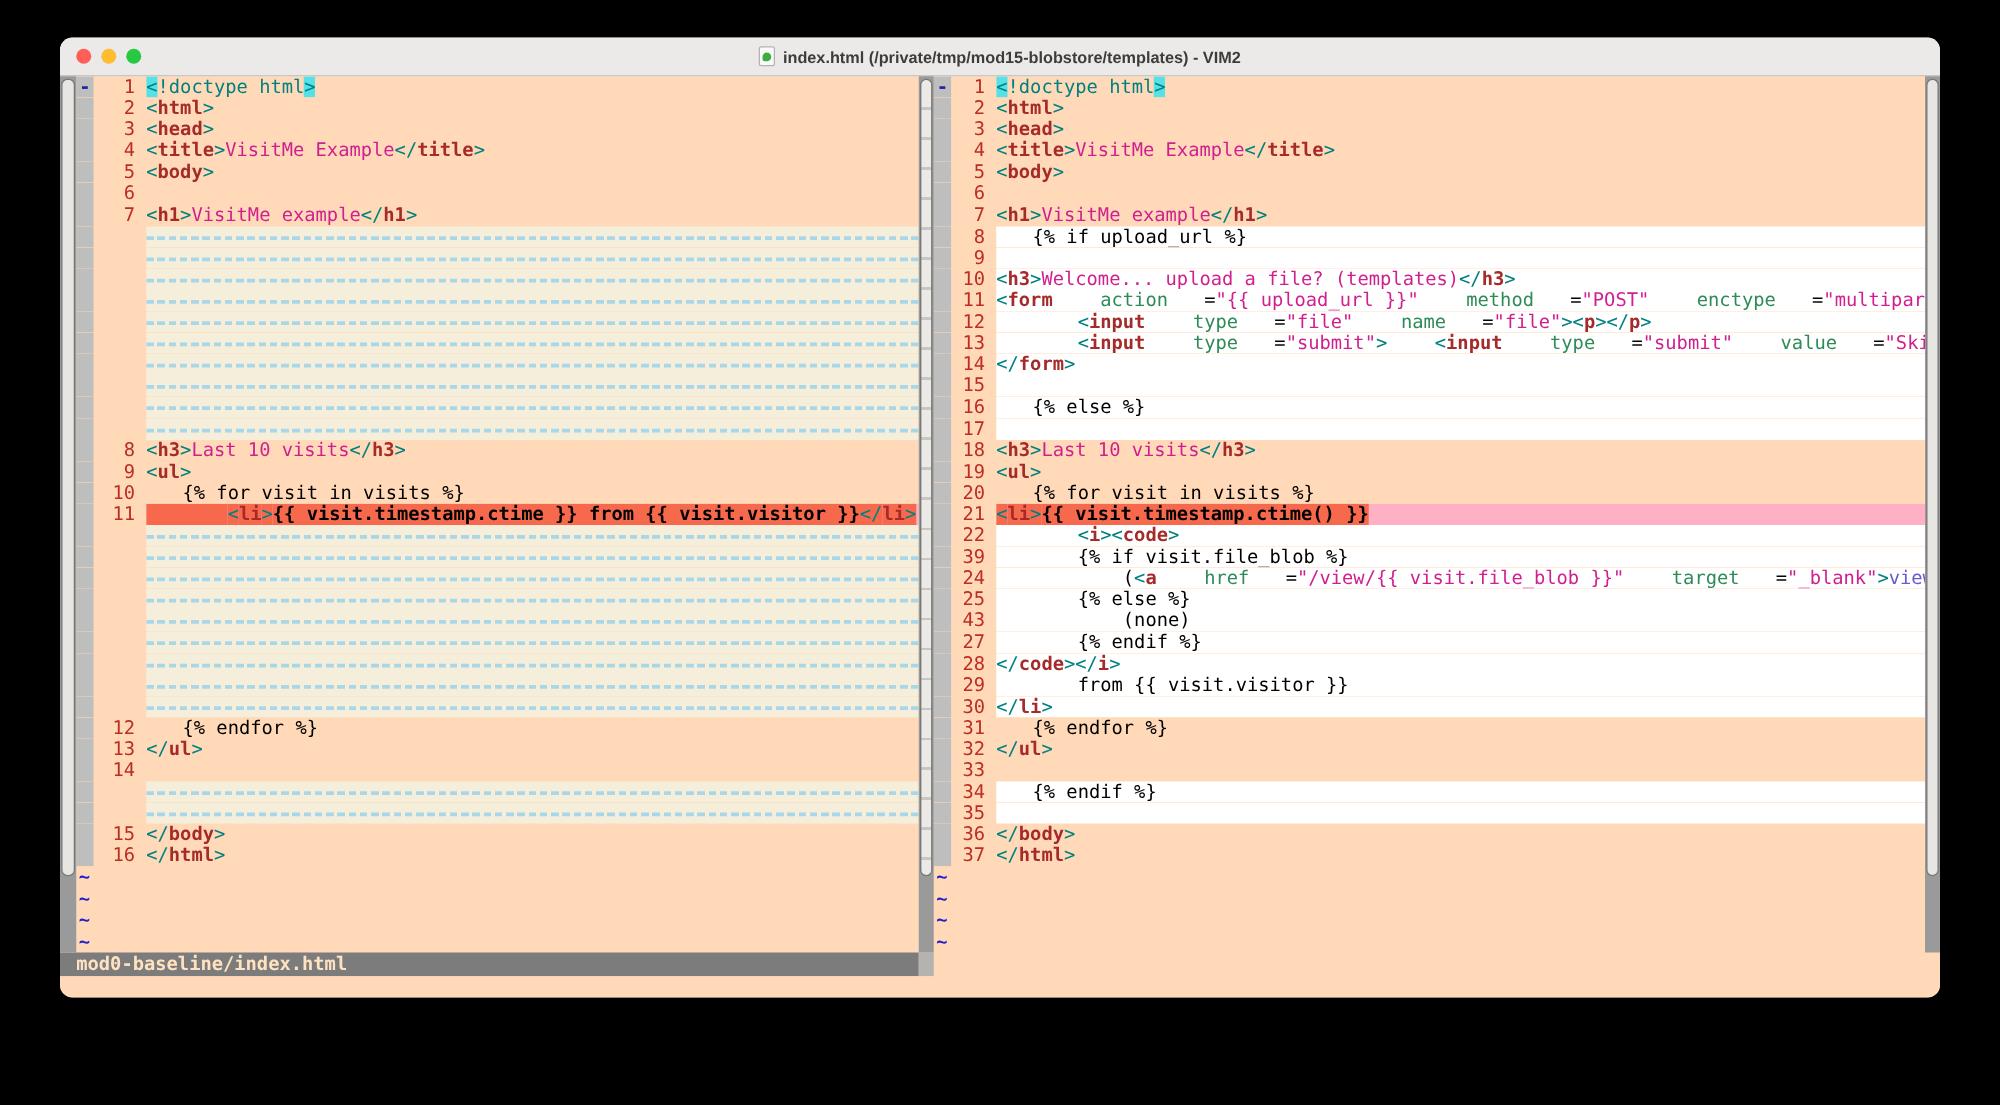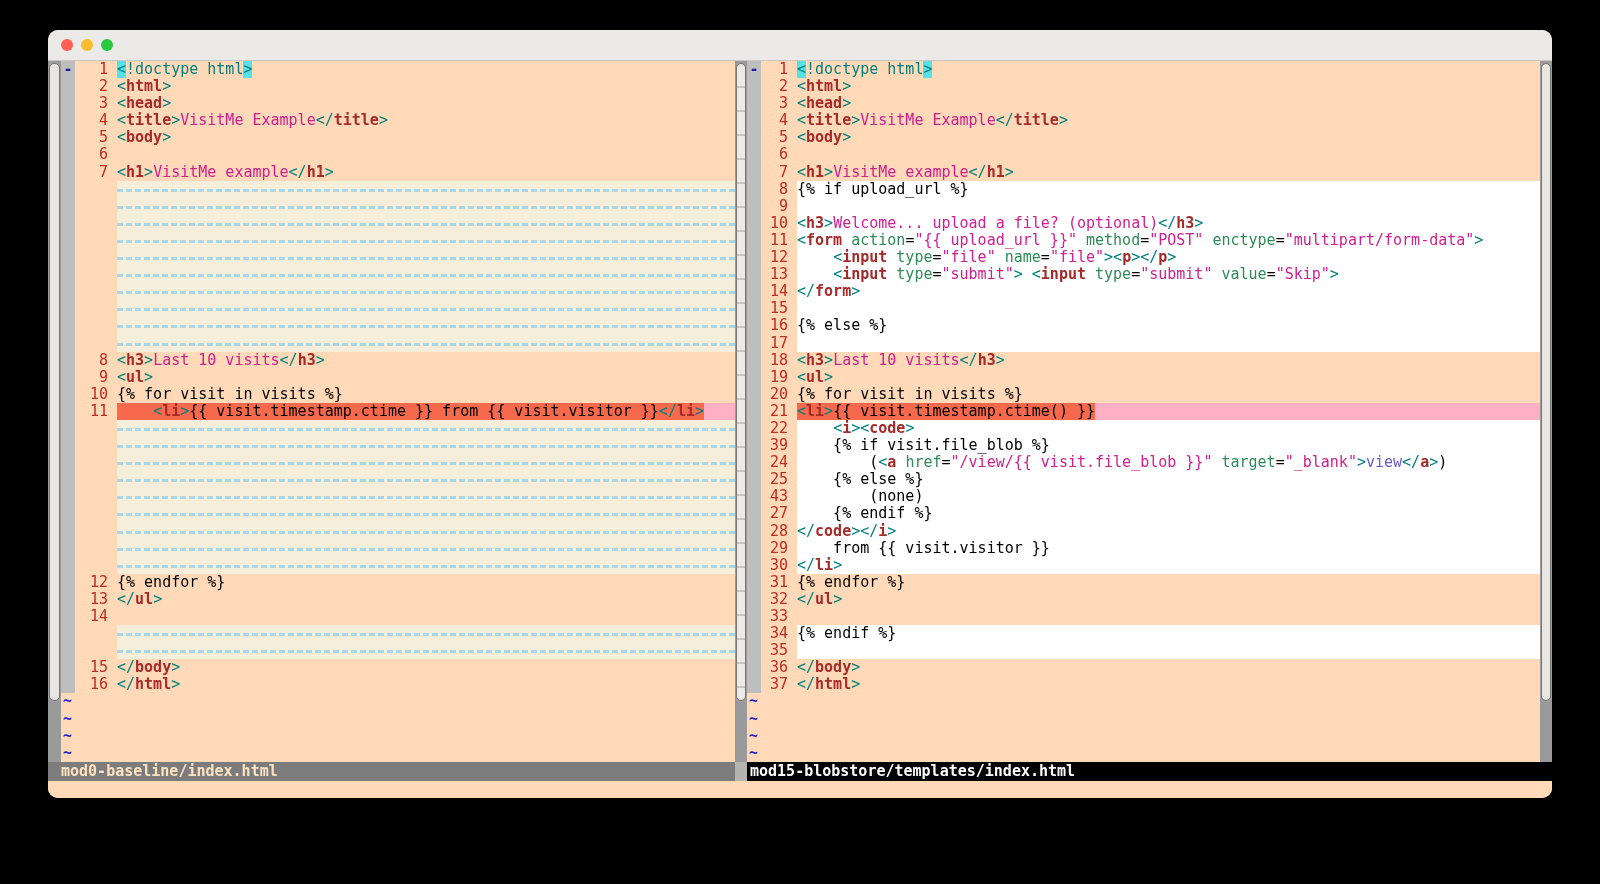--- a/index.html
+++ b/index.html
@@ -81,6 +81,10 @@
       <span class="light yellow"></span>
       <span class="light green"></span>
     </div>
+    <div class="title-wrap">
+      <span class="doc-icon"></span>
+      <span>index.html (/private/tmp/mod15-blobstore/templates) - VIM2</span>
+    </div>
   </div>
 
   <div class="content">

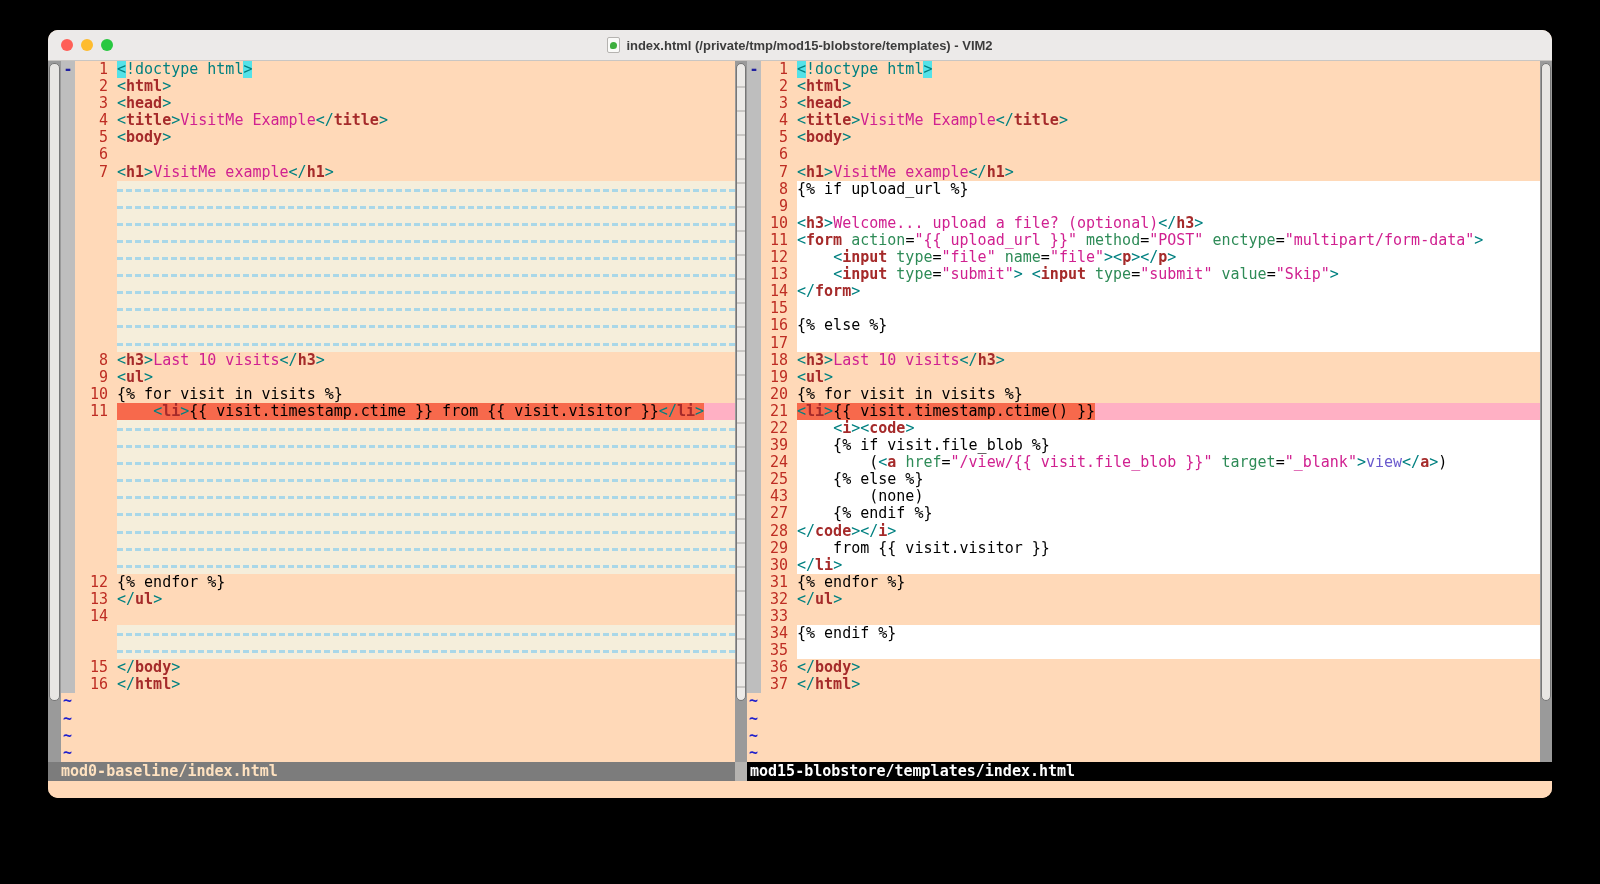--- a/index.html
+++ b/index.html
@@ -59,7 +59,7 @@
   .attr{color:var(--attr);font-weight:normal;}
   .str{color:var(--string);}
   .title{color:var(--string);font-weight:normal;}
-  .txt{color:var(--text);}
+  .txt{color:var(--text);padding-left:29px;}
   .txtb{color:var(--text);font-weight:normal;}
   .link{color:var(--link_color);}
   .mp{background:var(--matchparen);color:var(--bracket);}

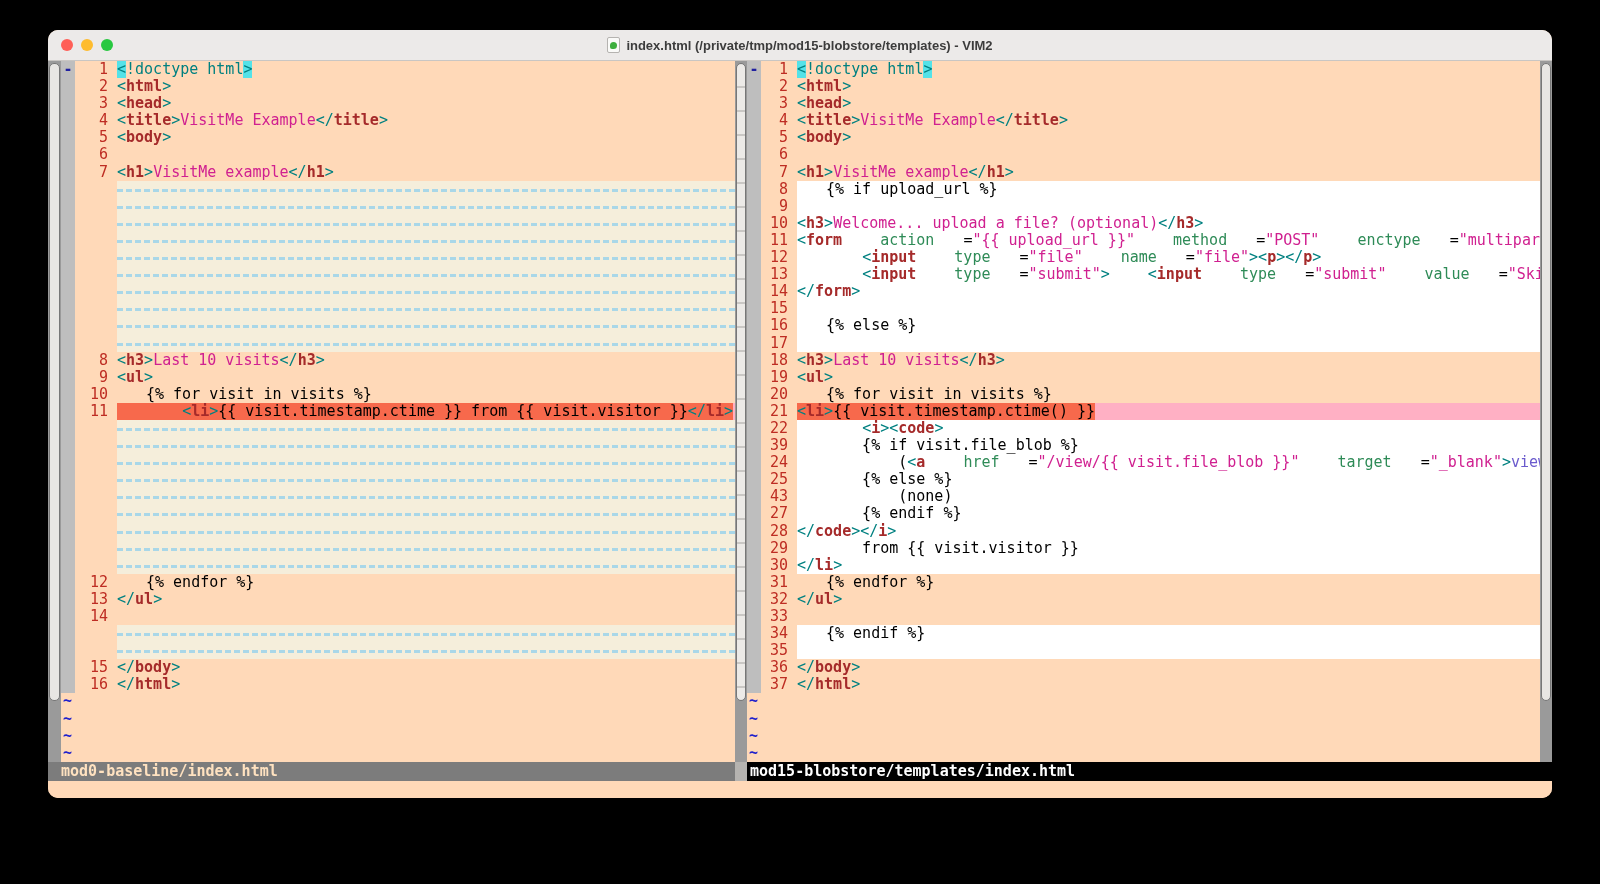--- a/index.html
+++ b/index.html
@@ -342,7 +342,7 @@
         <div class="row add">
           <span class="foldcol"></span>
           <span class="num">10</span>
-          <span class="text"><span class="t">&lt;</span><span class="tag">h3</span><span class="t">&gt;</span><span class="title">Welcome... upload a file? (optional)</span><span class="t">&lt;/</span><span class="tag">h3</span><span class="t">&gt;</span></span>
+          <span class="text"><span class="t">&lt;</span><span class="tag">h3</span><span class="t">&gt;</span><span class="title">Welcome... upload a file? (templates)</span><span class="t">&lt;/</span><span class="tag">h3</span><span class="t">&gt;</span></span>
         </div>
         <div class="row add">
           <span class="foldcol"></span>

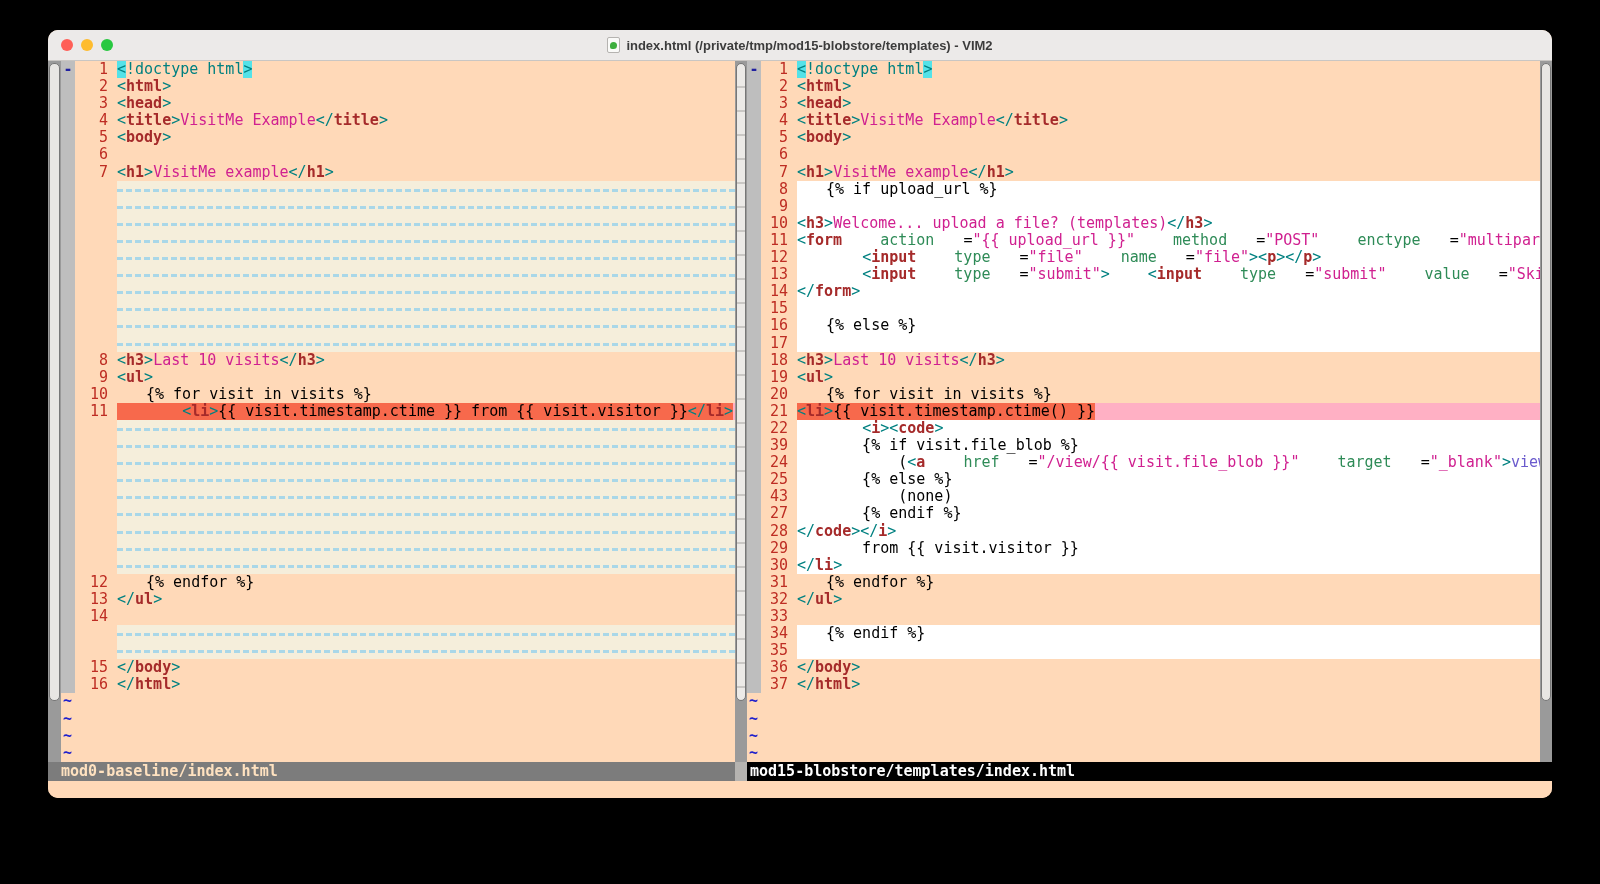--- a/index.html
+++ b/index.html
@@ -60,7 +60,7 @@
   .str{color:var(--string);}
   .title{color:var(--string);font-weight:normal;}
   .txt{color:var(--text);padding-left:29px;}
-  .txtb{color:var(--text);font-weight:normal;}
+  .txtb{color:var(--text);font-weight:bold;}
   .link{color:var(--link_color);}
   .mp{background:var(--matchparen);color:var(--bracket);}
   .dt{background:var(--coral);}

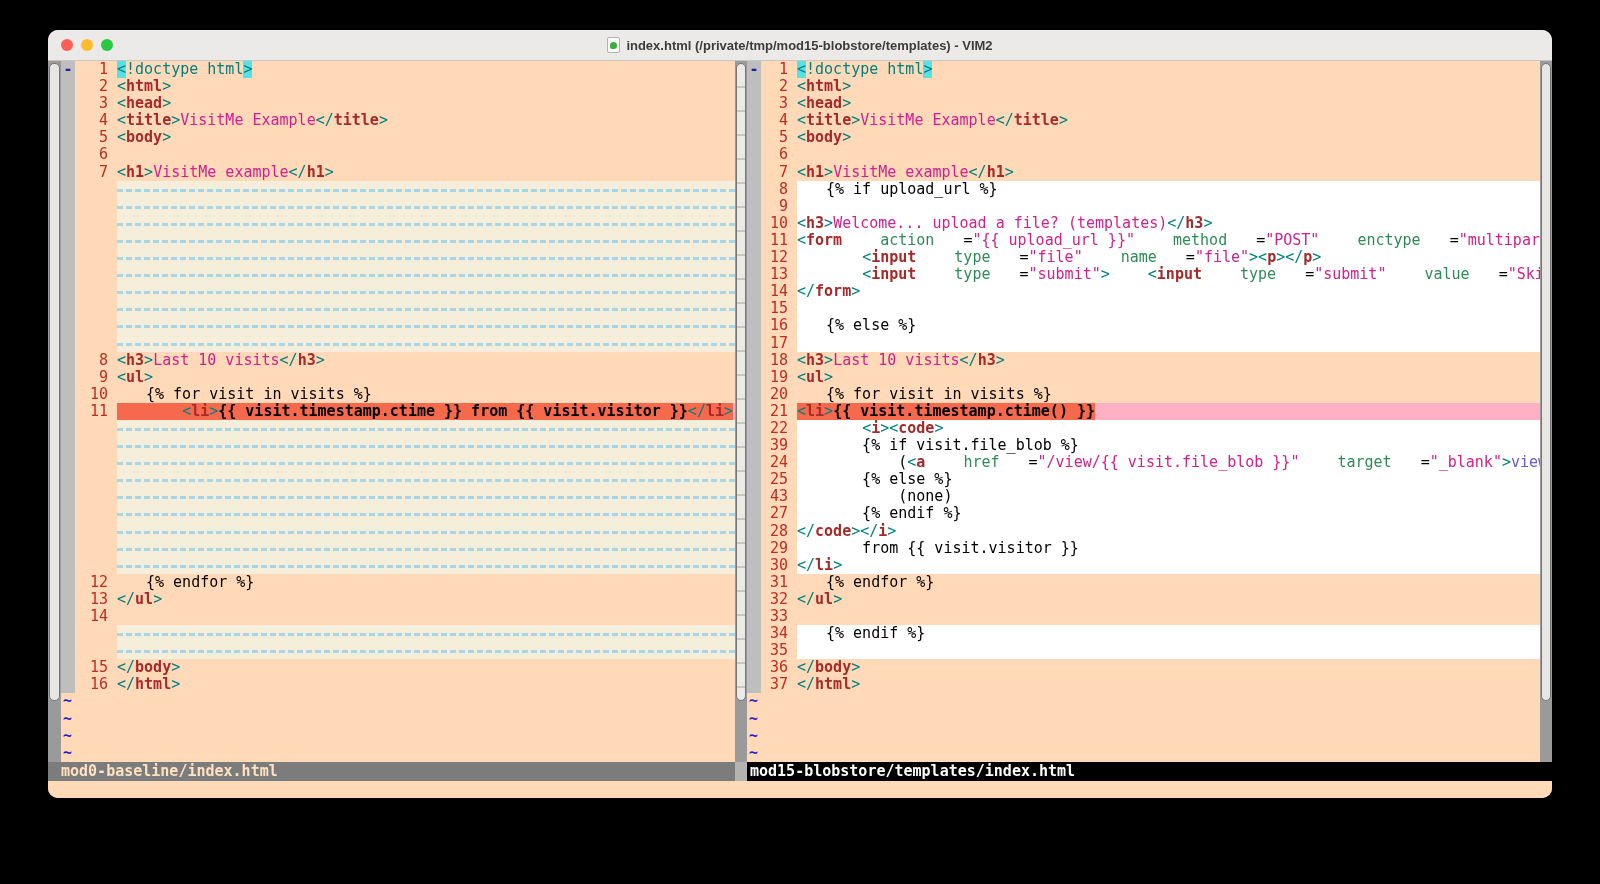--- a/index.html
+++ b/index.html
@@ -500,7 +500,6 @@
   <div class="statusrow">
     <div class="status-left">mod0-baseline/index.html</div>
     <div class="status-mid"></div>
-    <div class="status-right">mod15-blobstore/templates/index.html</div>
   </div>
   <div class="cmdline"></div>
 </div>

